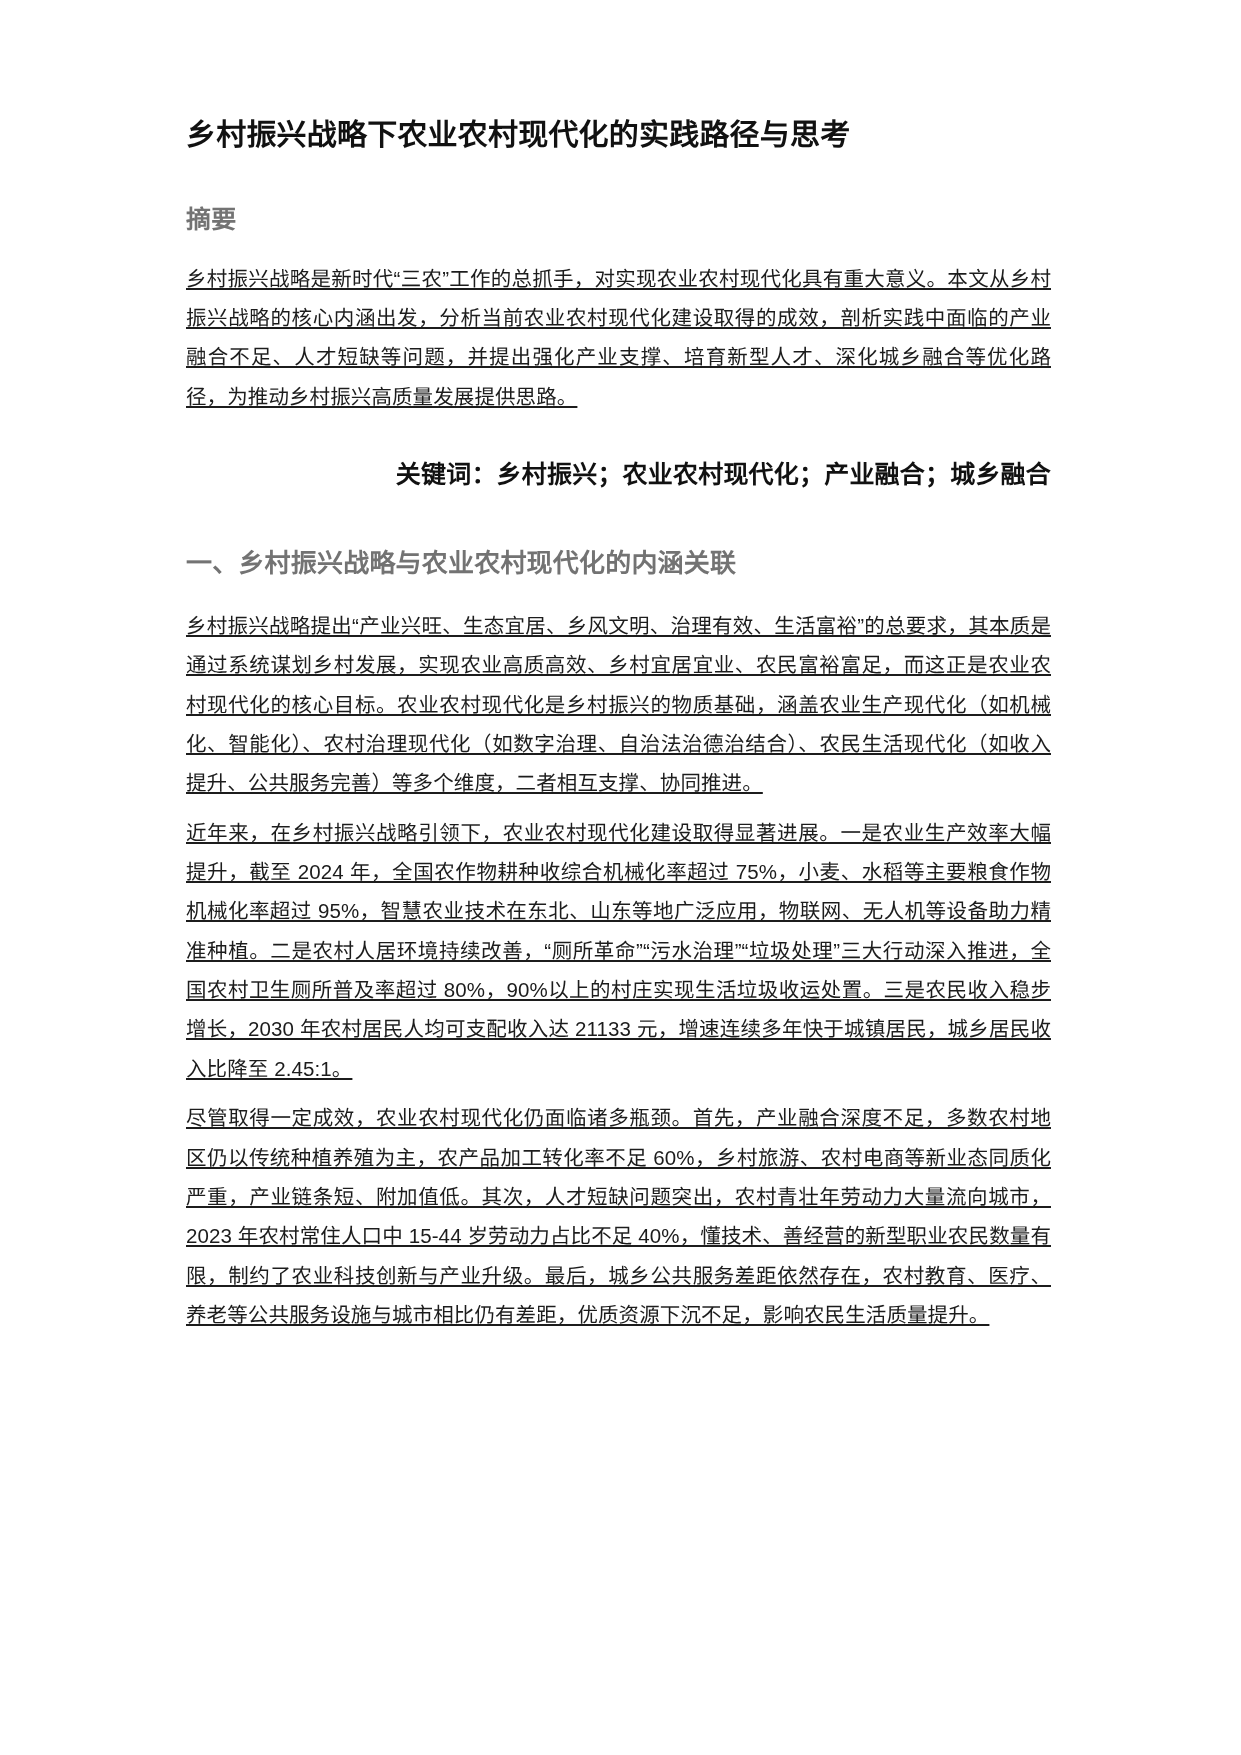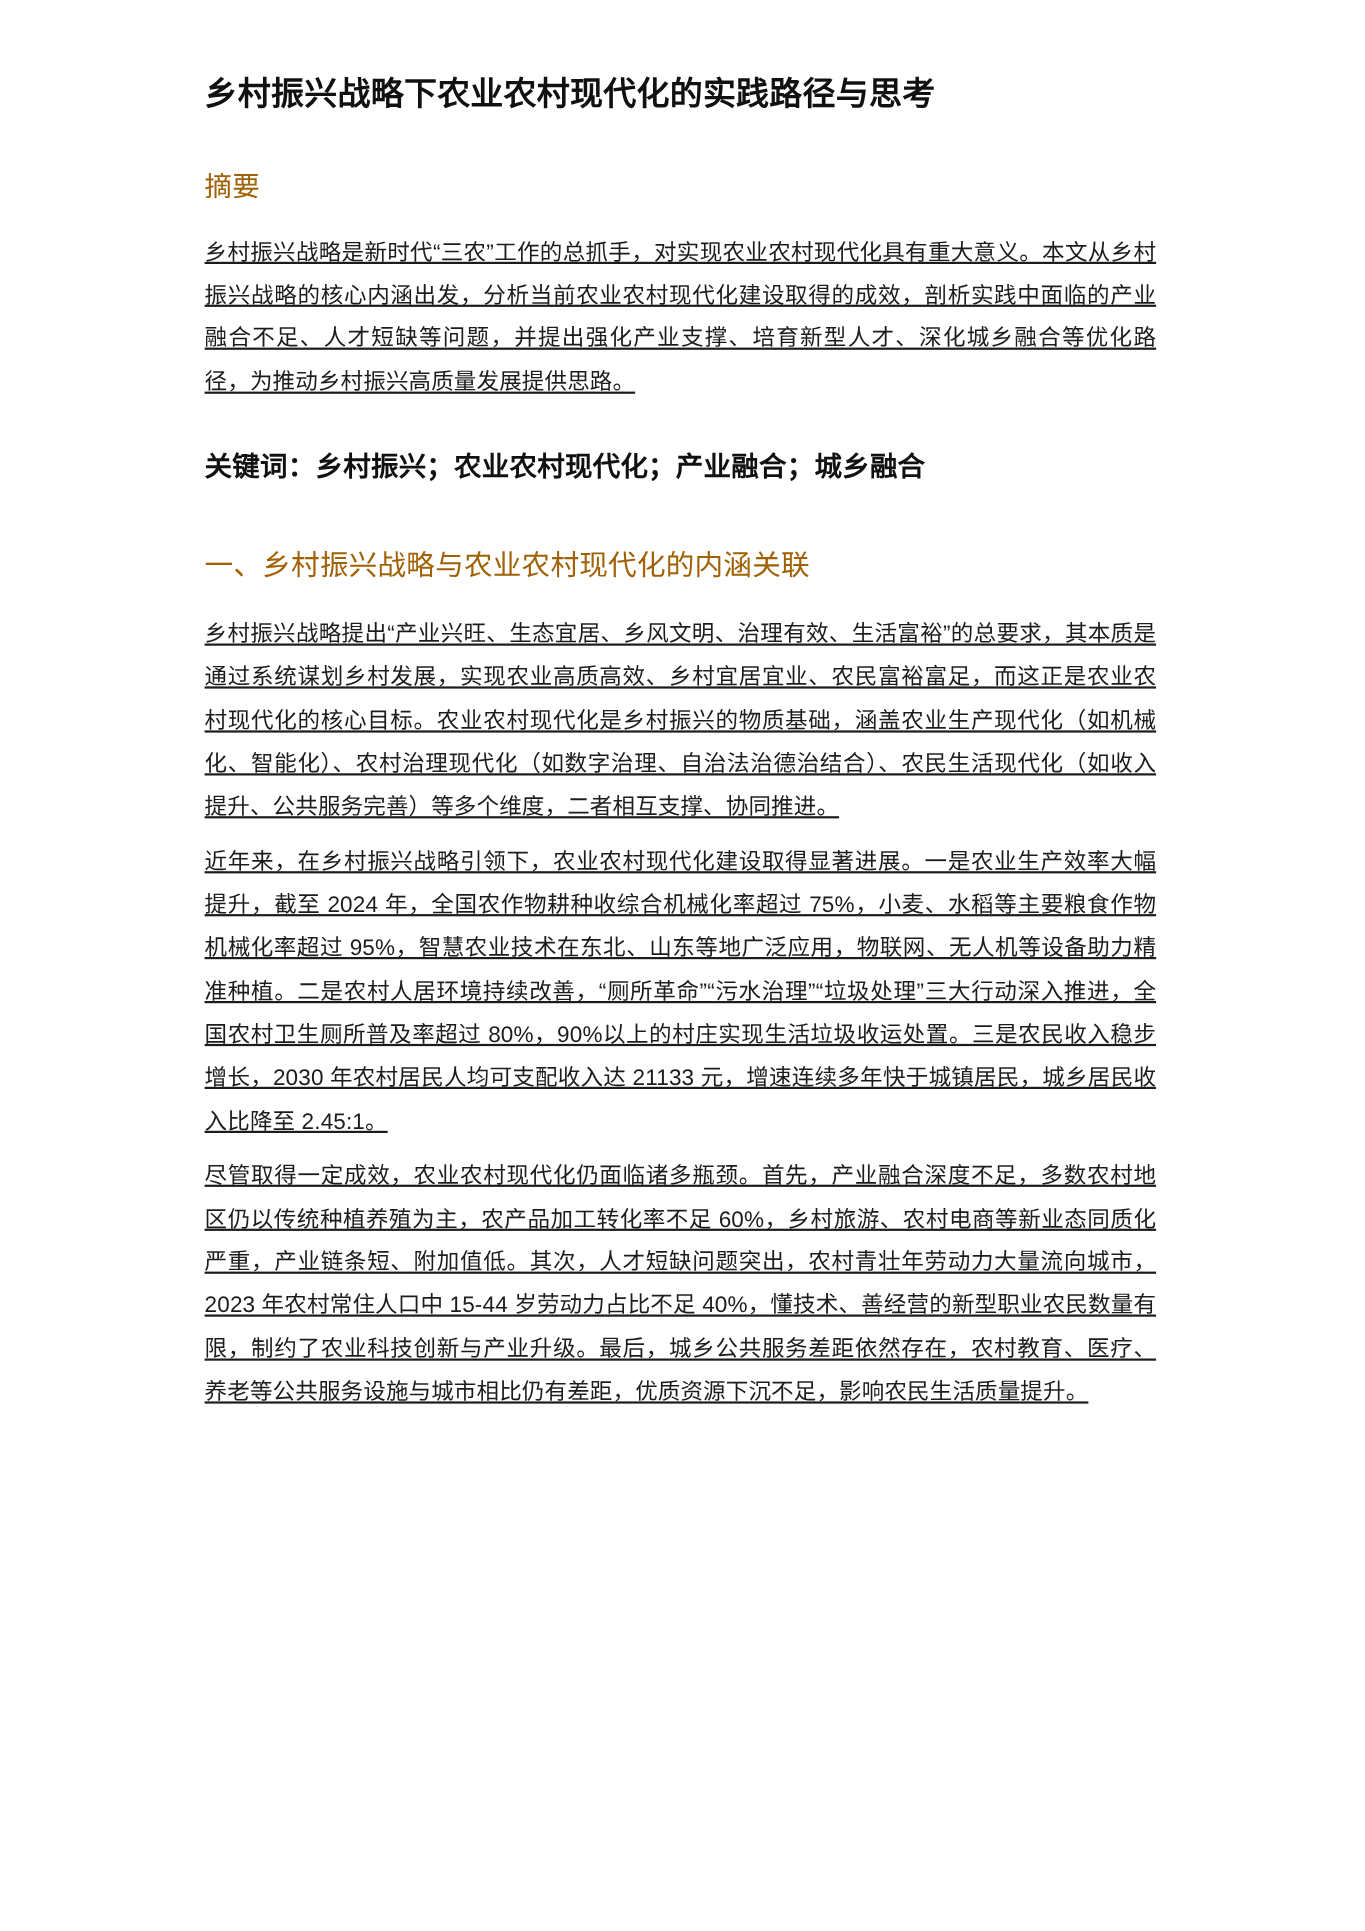--- a/index.html
+++ b/index.html
@@ -19,7 +19,7 @@
     width: 1241px;
     min-height: 1755px;
     box-sizing: border-box;
-    padding: 66px 190px 110px 186px;
+    padding: 115px 190px 110px 186px;
     background: #ffffff;
     position: relative;
   }

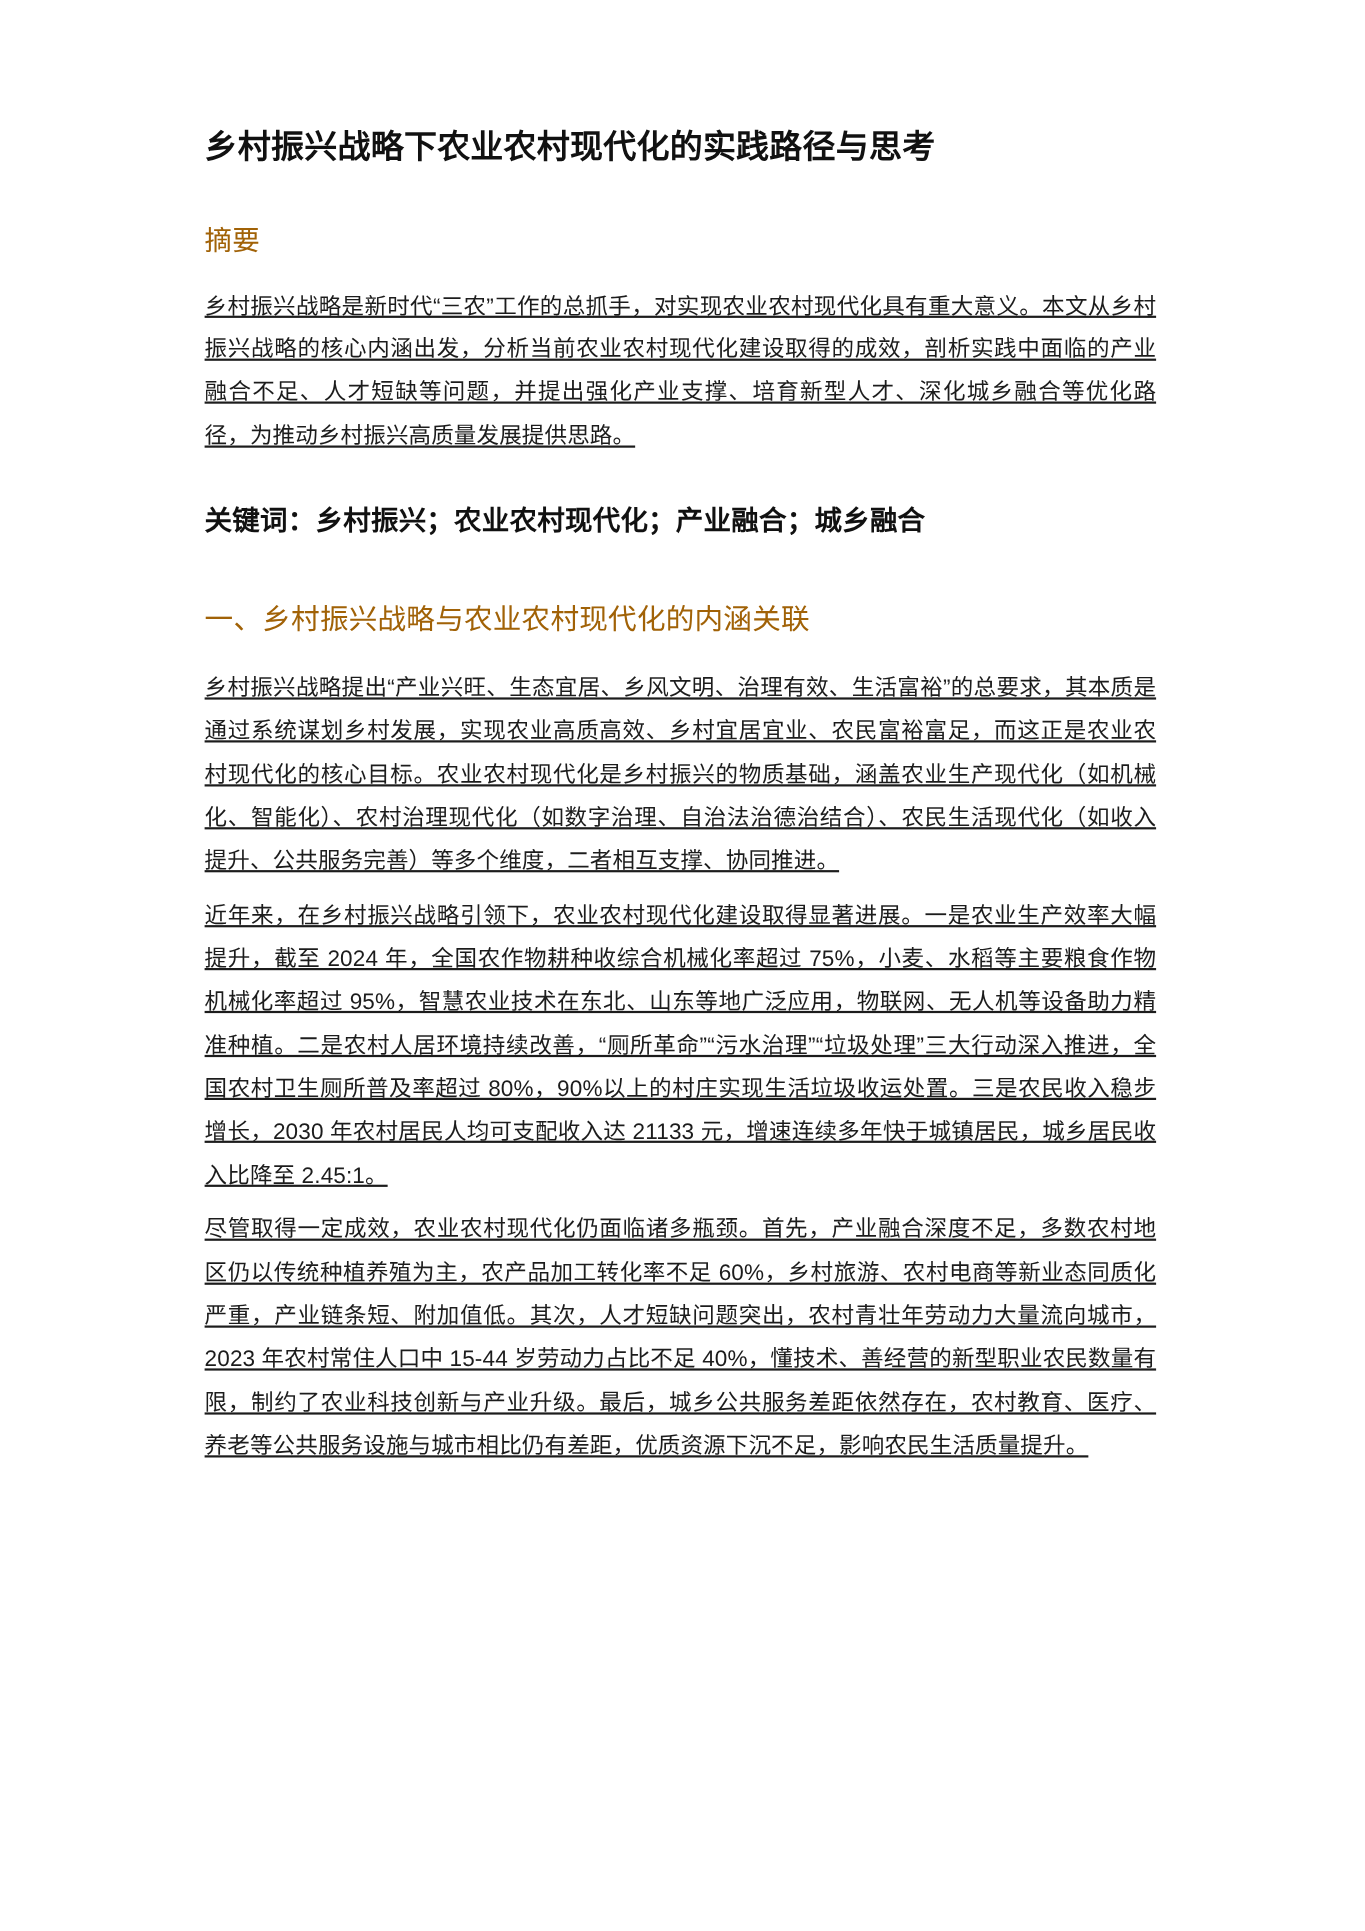--- a/index.html
+++ b/index.html
@@ -33,10 +33,10 @@
   }
   .h2 {
     font-size: 25px;
-    font-weight: 400;
+    font-weight: 700;
     line-height: 1.4;
     margin: 0 0 22px 0;
-    color: #a16207;
+    color: #737373;
     letter-spacing: 0.2px;
   }
   .h2.section {

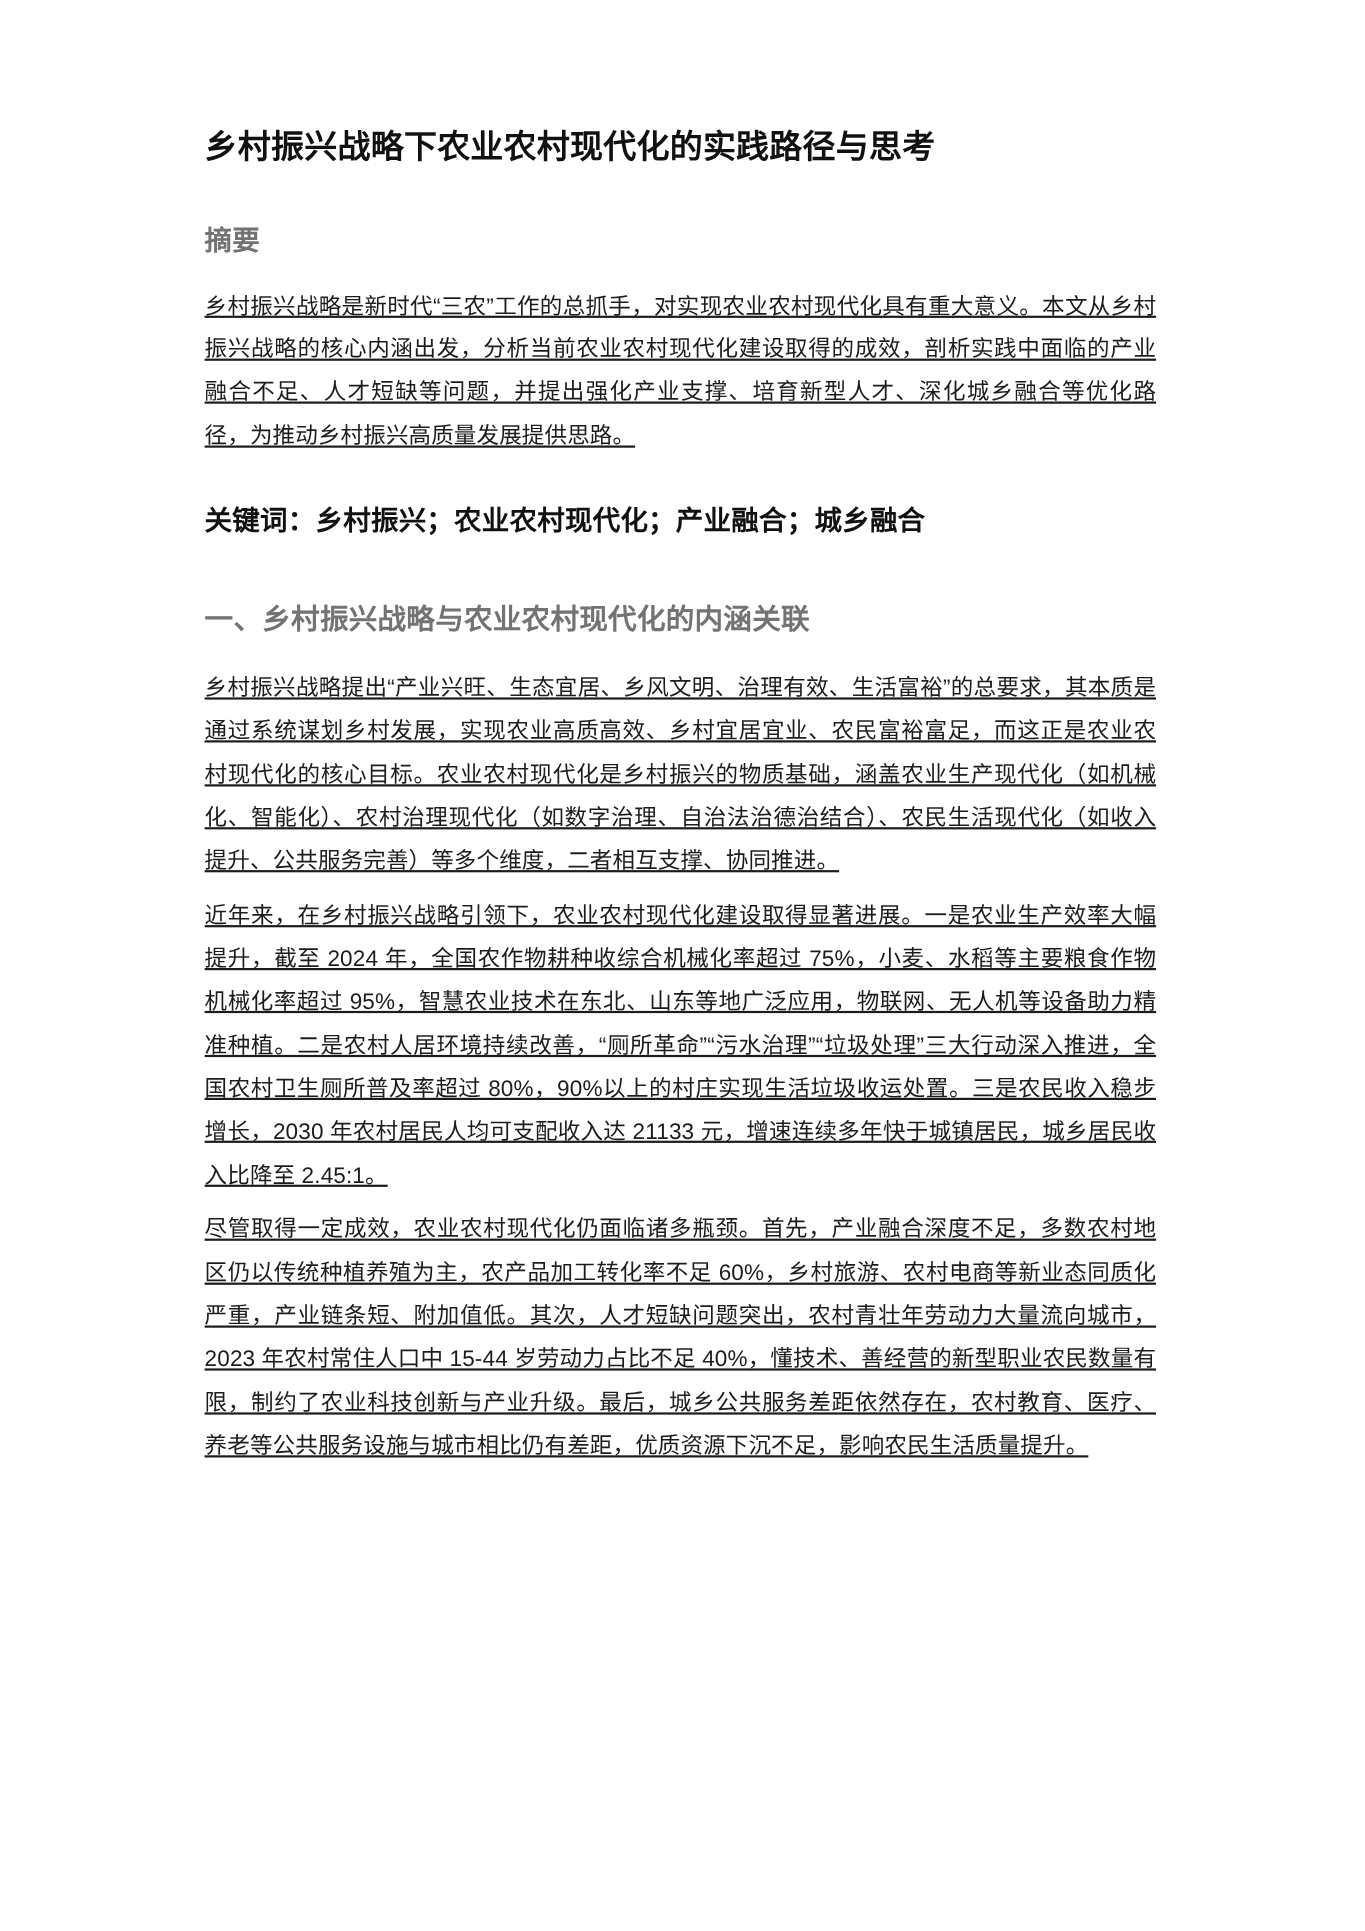--- a/index.html
+++ b/index.html
@@ -51,6 +51,7 @@
     margin: 40px 0 44px 0;
     color: #111111;
     letter-spacing: 0.2px;
+    text-align: right;
   }
   p.body {
     font-size: 20.5px;

